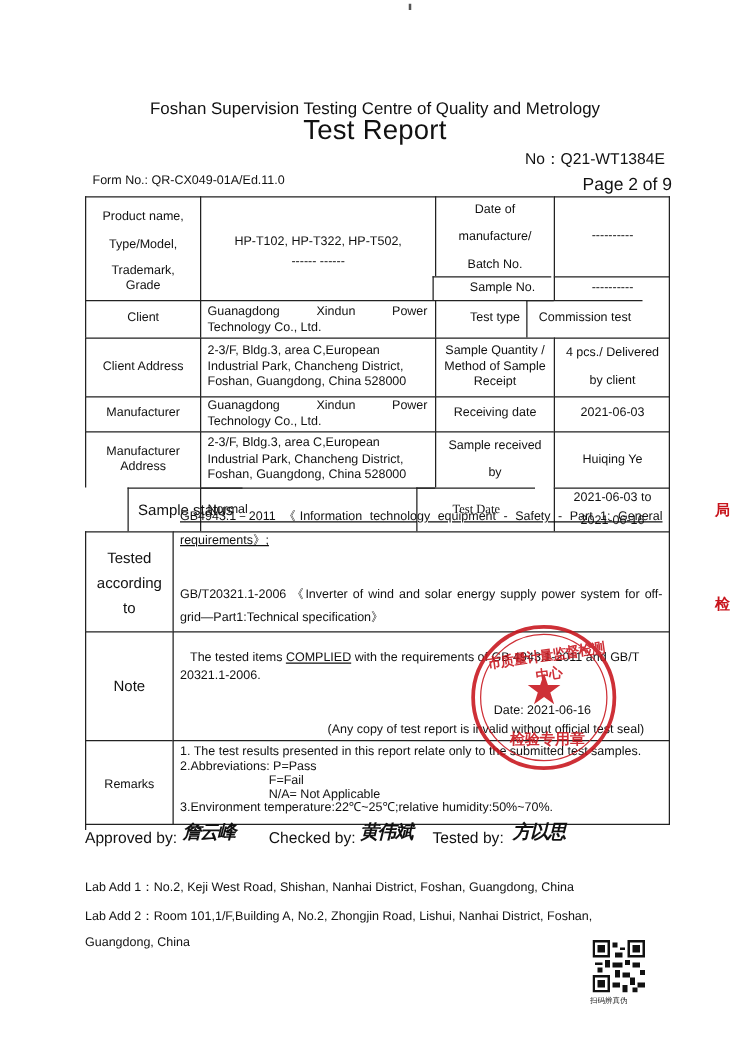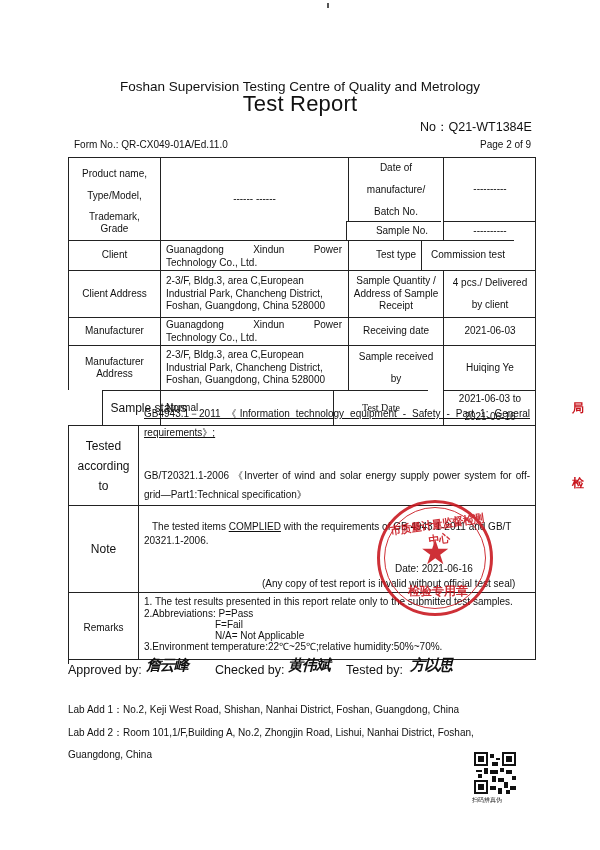--- a/index.html
+++ b/index.html
@@ -14,7 +14,7 @@
   .title { left: 0; width: 600px; top: 91px; text-align: center; font-size: 22px; letter-spacing: 0.2px; }
   .reportno { left: 420px; top: 119px; font-size: 12.5px; }
   .formno { left: 74px; top: 139px; font-size: 10px; }
-  .pageno { left: 480px; top: 139px; font-size: 10px; }
+  .pageno { left: 466px; top: 139px; font-size: 14px; }
 
   .cell {
     position: absolute; box-sizing: border-box;

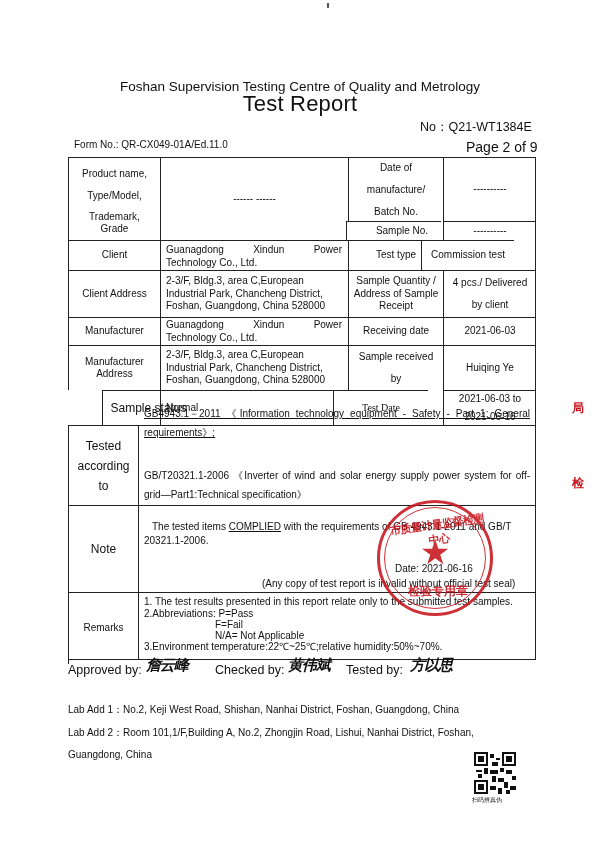--- a/index.html
+++ b/index.html
@@ -69,6 +69,7 @@
   </div>
   <div class="cell multi gap16" style="left:160px;top:157px;width:188px;height:83px;">
     <div>
+      <span>HP-T102, HP-T322, HP-T502,</span>
       <span style="line-height:10px">------      ------</span>
     </div>
   </div>

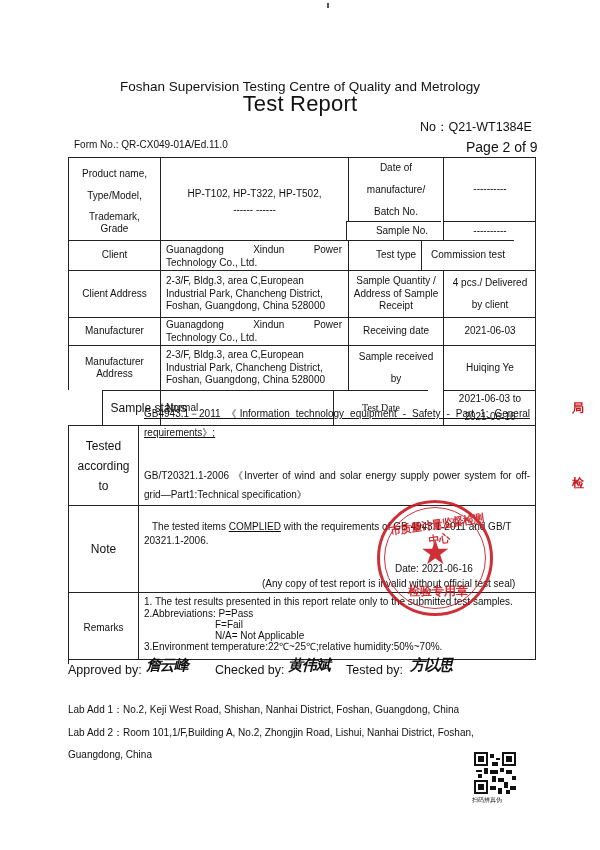--- a/index.html
+++ b/index.html
@@ -109,7 +109,7 @@
   <div class="cell multi" style="left:348px;top:270px;width:95px;height:47px;">
     <div>
       <span>Sample Quantity /</span>
-      <span>Address of Sample</span>
+      <span>Method of Sample</span>
       <span>Receipt</span>
     </div>
   </div>

